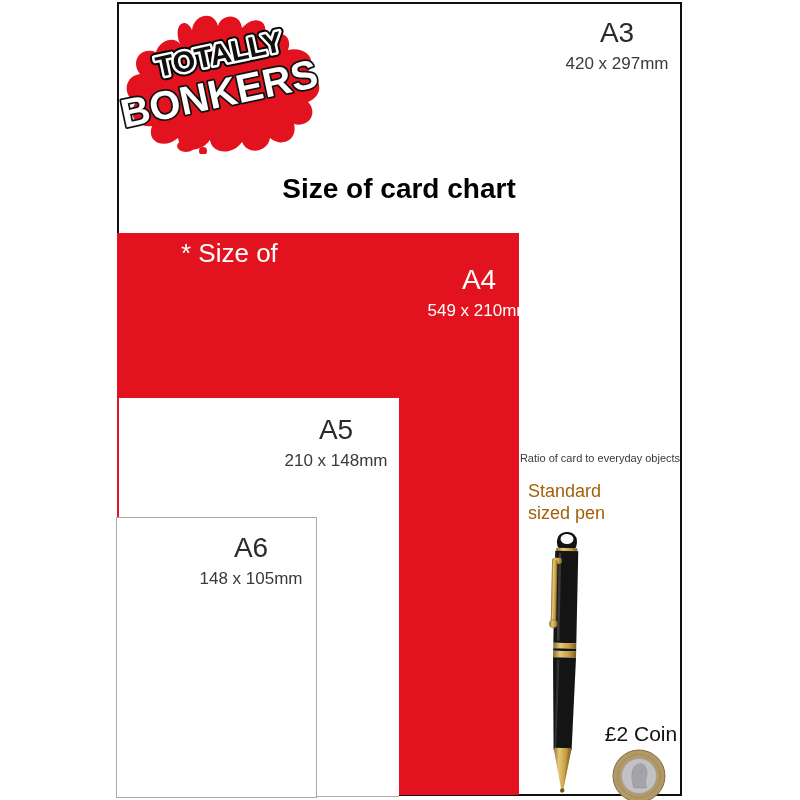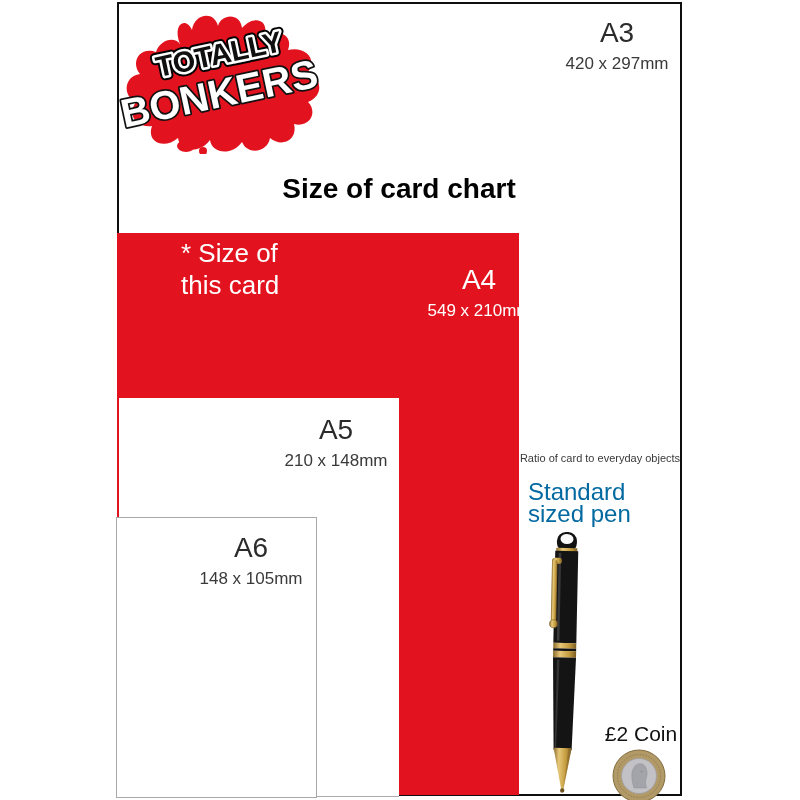--- a/index.html
+++ b/index.html
@@ -91,7 +91,6 @@
 
   <div class="size-note">
     <div>* Size of</div>
-    <div>this card</div>
   </div>
 
   <div class="ratio-note">Ratio of card to everyday objects</div>

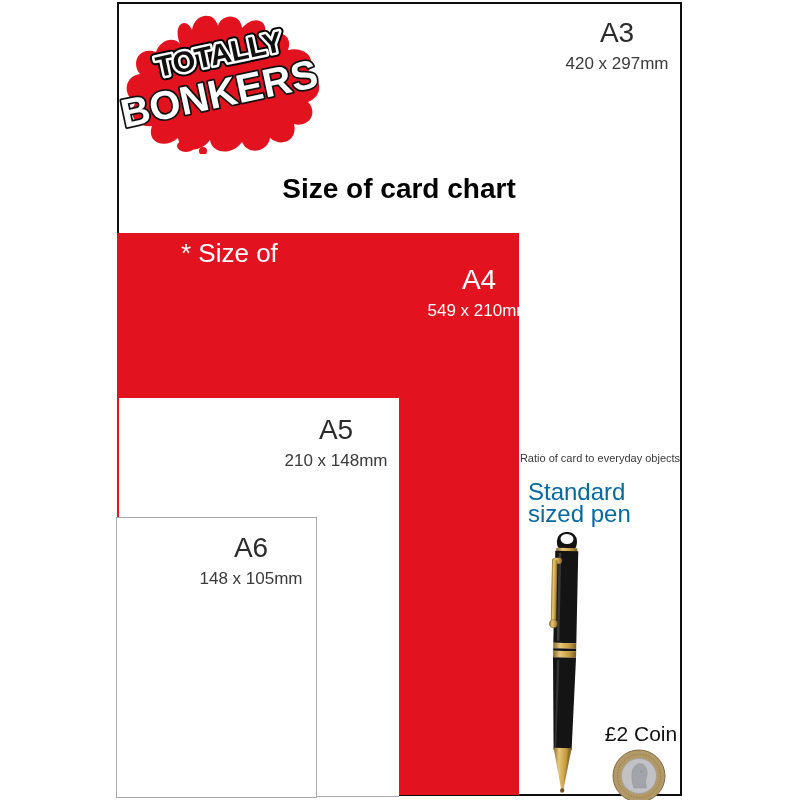--- a/index.html
+++ b/index.html
@@ -32,7 +32,7 @@
   .ratio-note{position:absolute;left:600px;top:452px;transform:translateX(-50%);
               font-size:11px;color:#3a3a3a;white-space:nowrap;}
 
-  .pen-label{position:absolute;left:528px;top:481px;font-size:24px;line-height:21.5px;color:#0369a1;}
+  .pen-label{position:absolute;left:528px;top:481px;font-size:18px;line-height:21.5px;color:#a16207;}
 
   .coin-label{position:absolute;left:641px;top:722px;transform:translateX(-50%);
               font-size:21px;color:#111;white-space:nowrap;}

